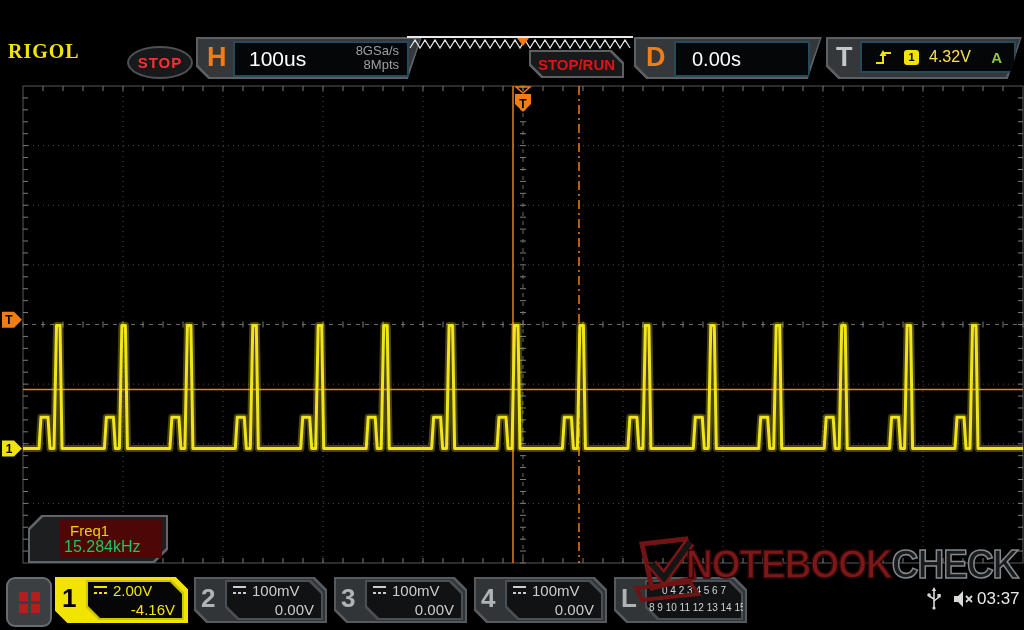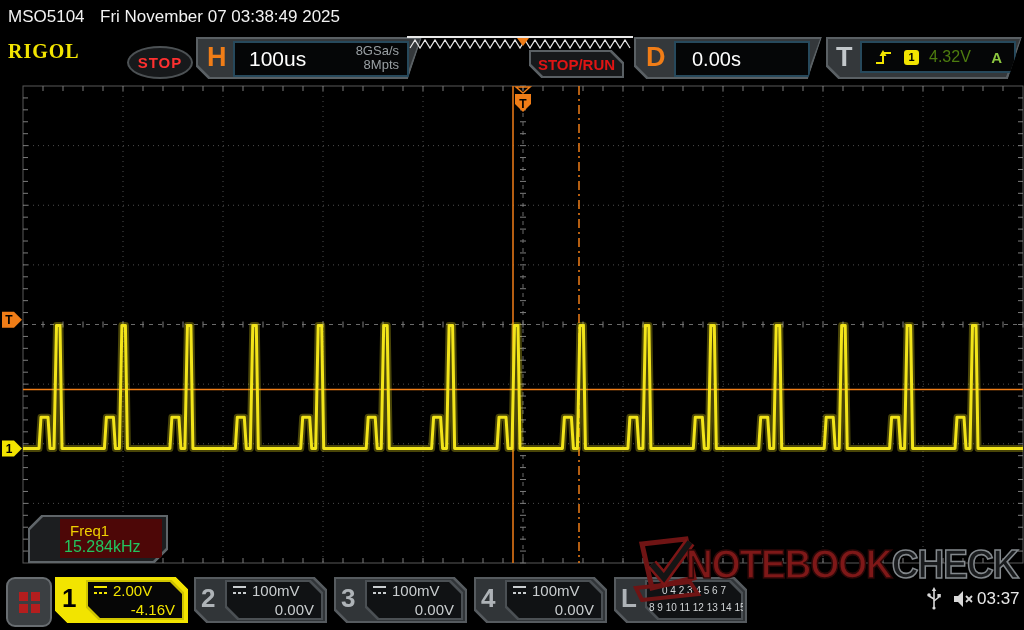--- a/index.html
+++ b/index.html
@@ -78,10 +78,6 @@
 
 <div id="stage">
 
-  <div class="abs" id="titlebar">
-    <span style="left:8px">MSO5104</span>
-    <span style="left:100px">Fri November 07 03:38:49 2025</span>
-  </div>
 
   <div class="abs" id="brand">RIGOL</div>
 

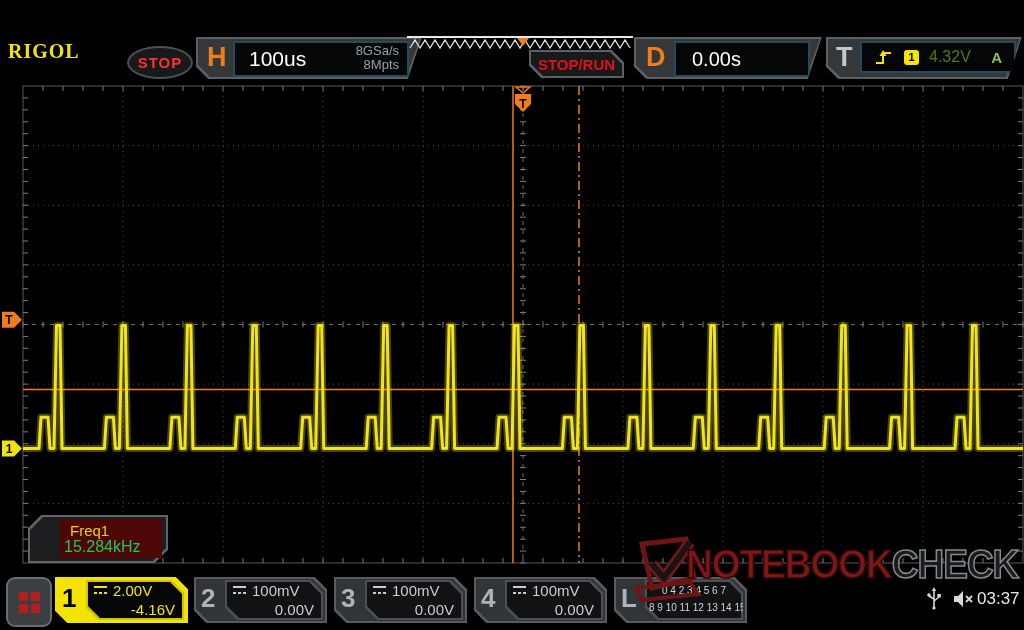--- a/index.html
+++ b/index.html
@@ -29,7 +29,7 @@
   .btn .bfill{position:absolute;inset:2px;background:#17191b;display:flex;align-items:center;justify-content:center;}
   #measure-label{color:#f2e400;font-weight:bold;font-size:15px;}
   #stoprun-label{color:#e01414;font-weight:bold;font-size:15px;}
-  #trig-value{color:#4d7c0f;font-size:16px;}
+  #trig-value{color:#fde047;font-size:16px;}
   #trig-mode{color:#8cc63f;font-size:15px;font-weight:bold;}
   #trig-badge{width:15px;height:15px;background:#f2e400;border-radius:3px;color:#000;
      font-size:11px;font-weight:bold;display:flex;align-items:center;justify-content:center;}

